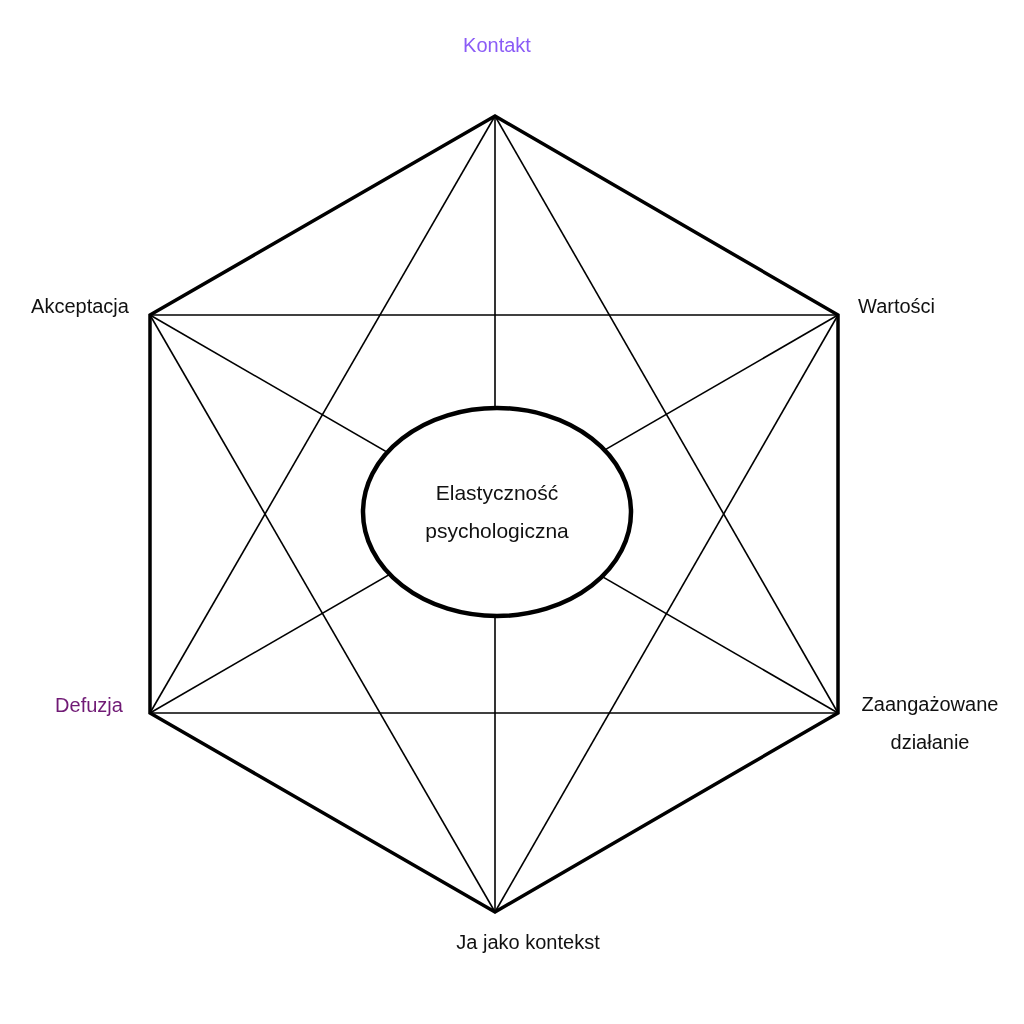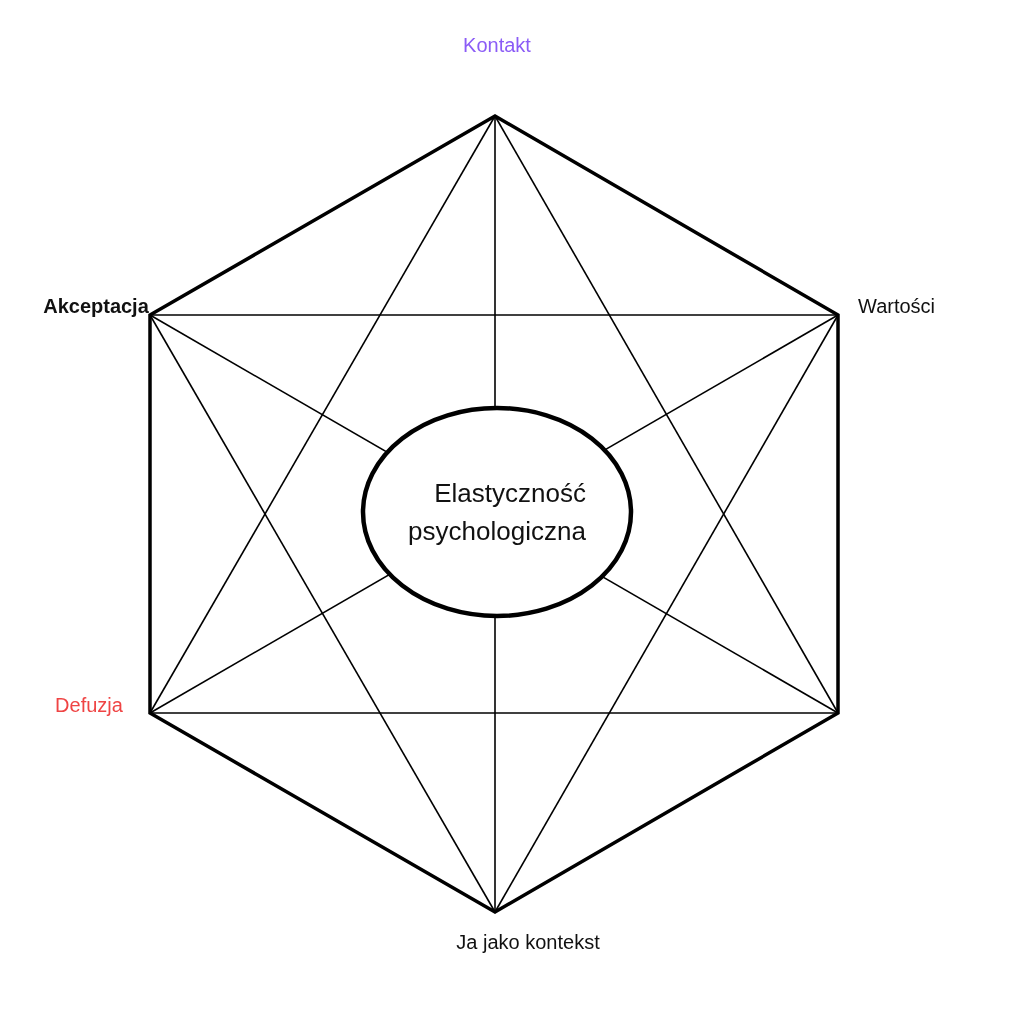--- a/index.html
+++ b/index.html
@@ -39,7 +39,7 @@
   .lbl-lower-right { left: 930px; top: 685px; transform: translateX(-50%); }
   .lbl-bottom      { left: 496px; top: 921px; transform: translateX(-50%); margin-left: 32px; }
   .lbl-lower-left  { left: 89px;  top: 684px; transform: translateX(-50%); }
-  .lbl-upper-left  { left: 96px;  top: 285px; transform: translateX(-50%); font-weight: bold; }
+  .lbl-upper-left  { left: 80px;  top: 285px; transform: translateX(-50%); }
   .line-span { display: block; }
 </style>
 </head>

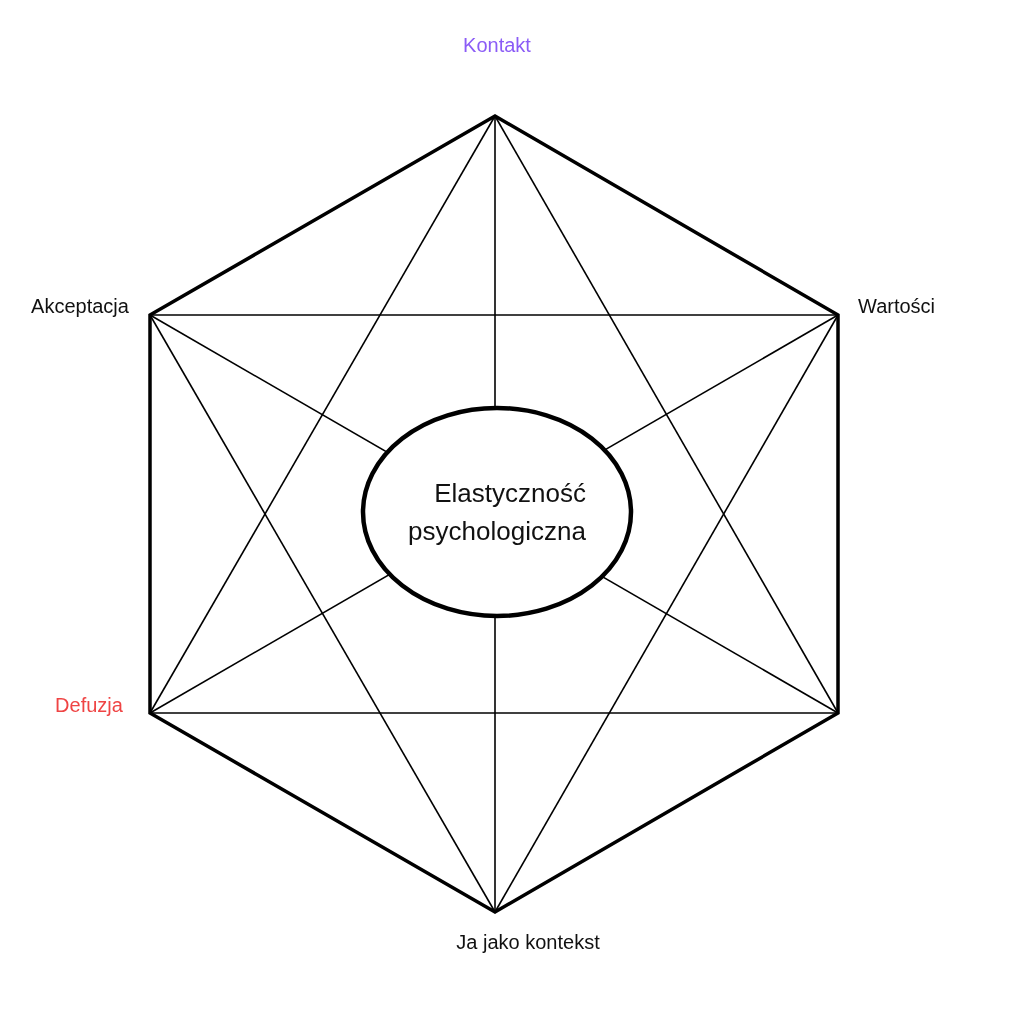--- a/index.html
+++ b/index.html
@@ -29,10 +29,10 @@
     position: absolute;
     left: 497px; top: 474px;
     transform: translateX(-50%);
-    font-size: 26px;
+    font-size: 21px;
     line-height: 38px;
     white-space: nowrap;
-    text-align: right;
+    text-align: center;
   }
   .lbl-top         { left: 497px; top: 24px;  transform: translateX(-50%); }
   .lbl-upper-right { left: 858px; top: 285px; text-align: right; }

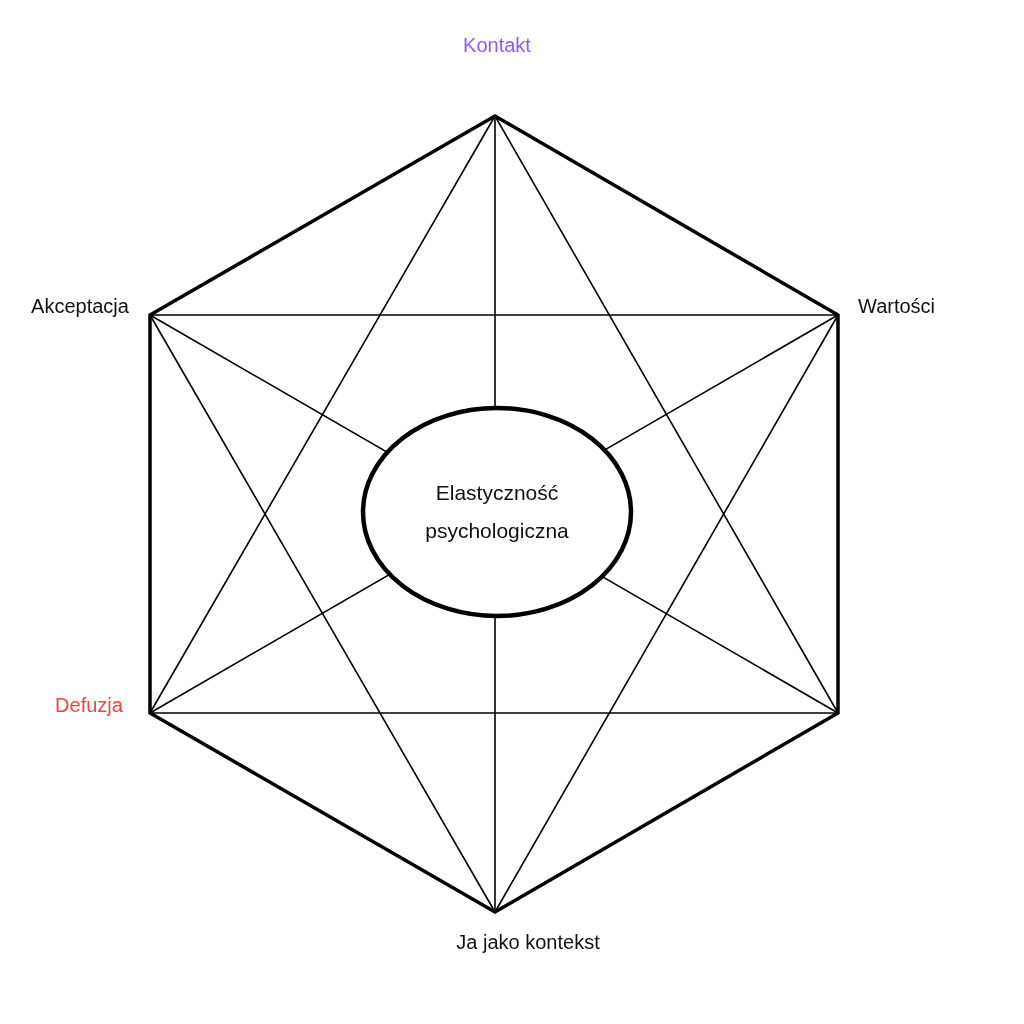--- a/index.html
+++ b/index.html
@@ -84,7 +84,7 @@
     <span class="line-span">Ja jako kontekst</span>
   </div>
 
-  <div class="node-label lbl-lower-left" style="color: #ef4444;">
+  <div class="node-label lbl-lower-left" style="color: #701a75;">
     <span class="line-span">Defuzja</span>
   </div>
 

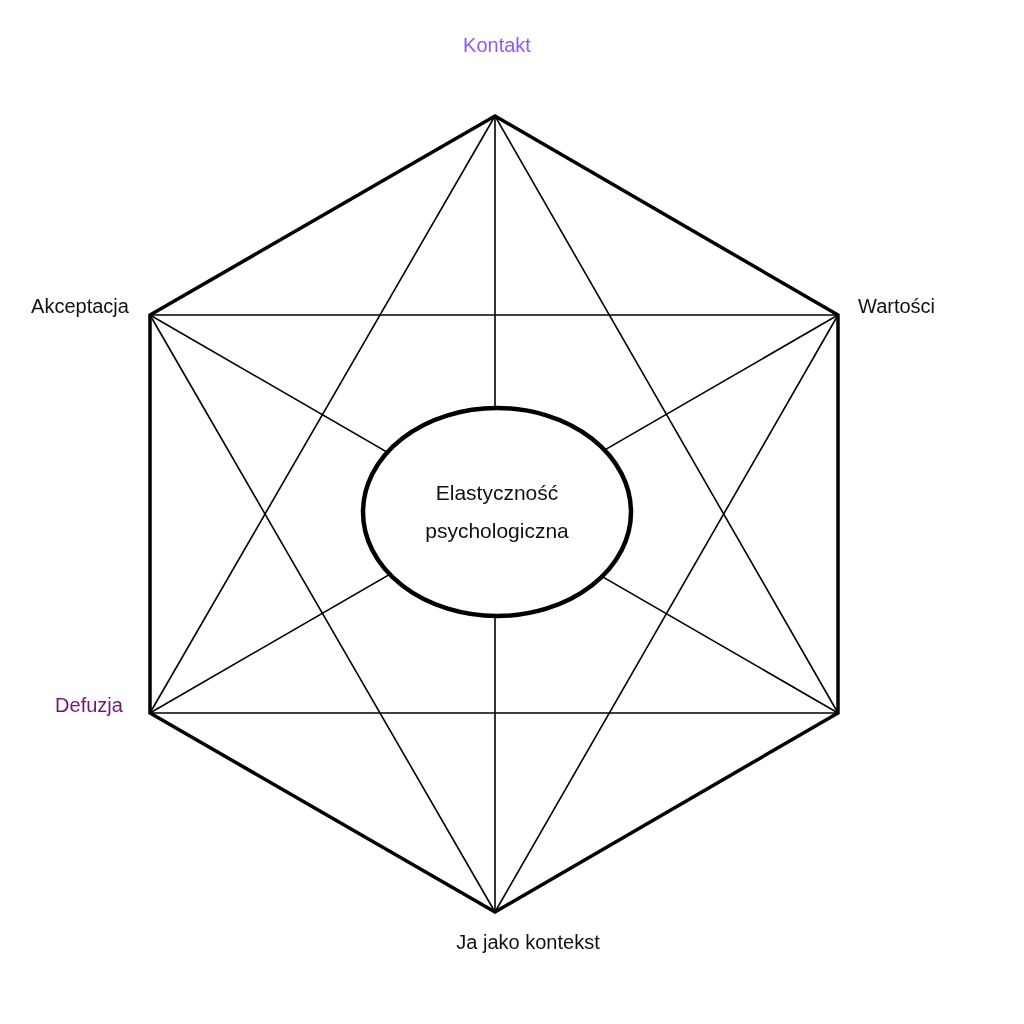--- a/index.html
+++ b/index.html
@@ -79,6 +79,10 @@
     <span class="line-span">Wartości</span>
   </div>
 
+  <div class="node-label two-line lbl-lower-right" style="color: rgb(17, 17, 17);">
+    <span class="line-span">Zaangażowane</span>
+    <span class="line-span">działanie</span>
+  </div>
 
   <div class="node-label lbl-bottom" style="color: rgb(17, 17, 17);">
     <span class="line-span">Ja jako kontekst</span>

